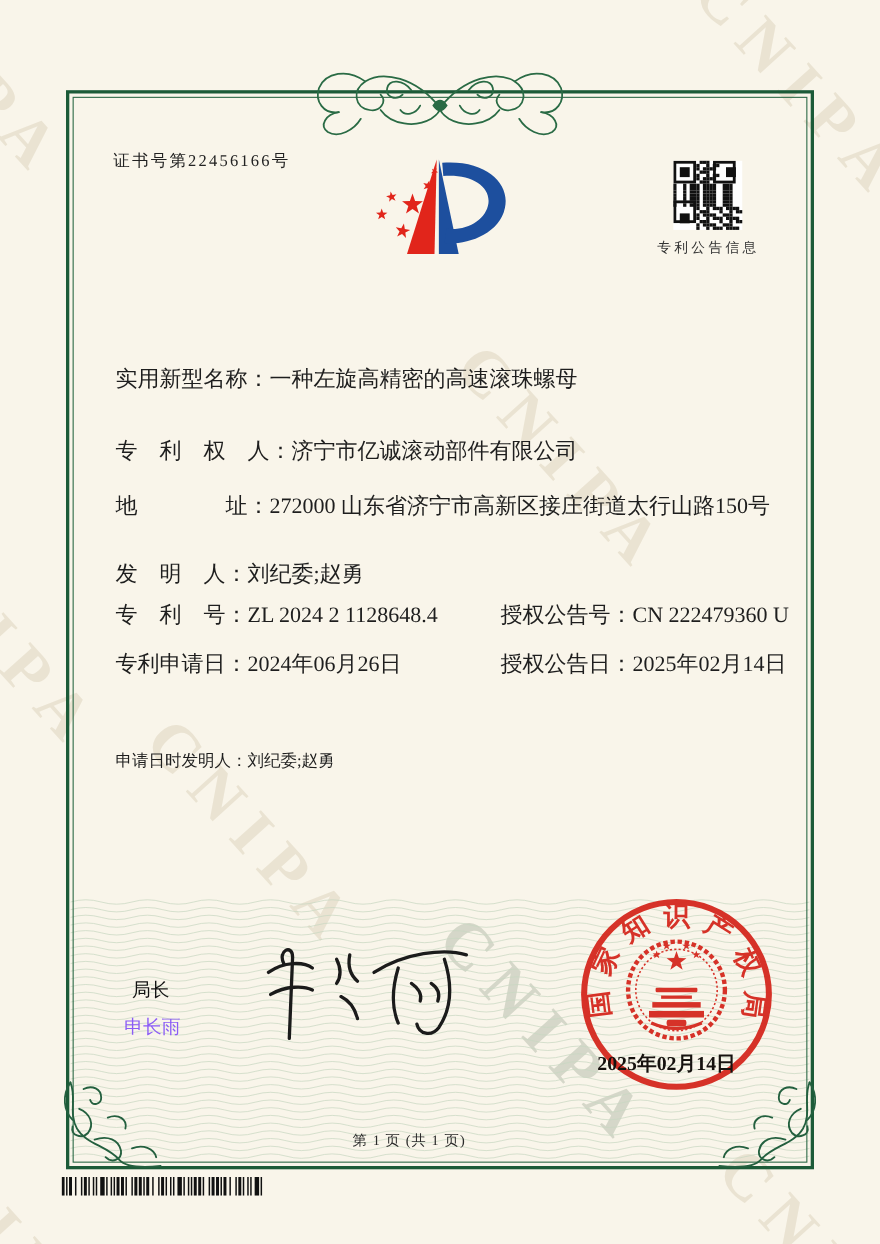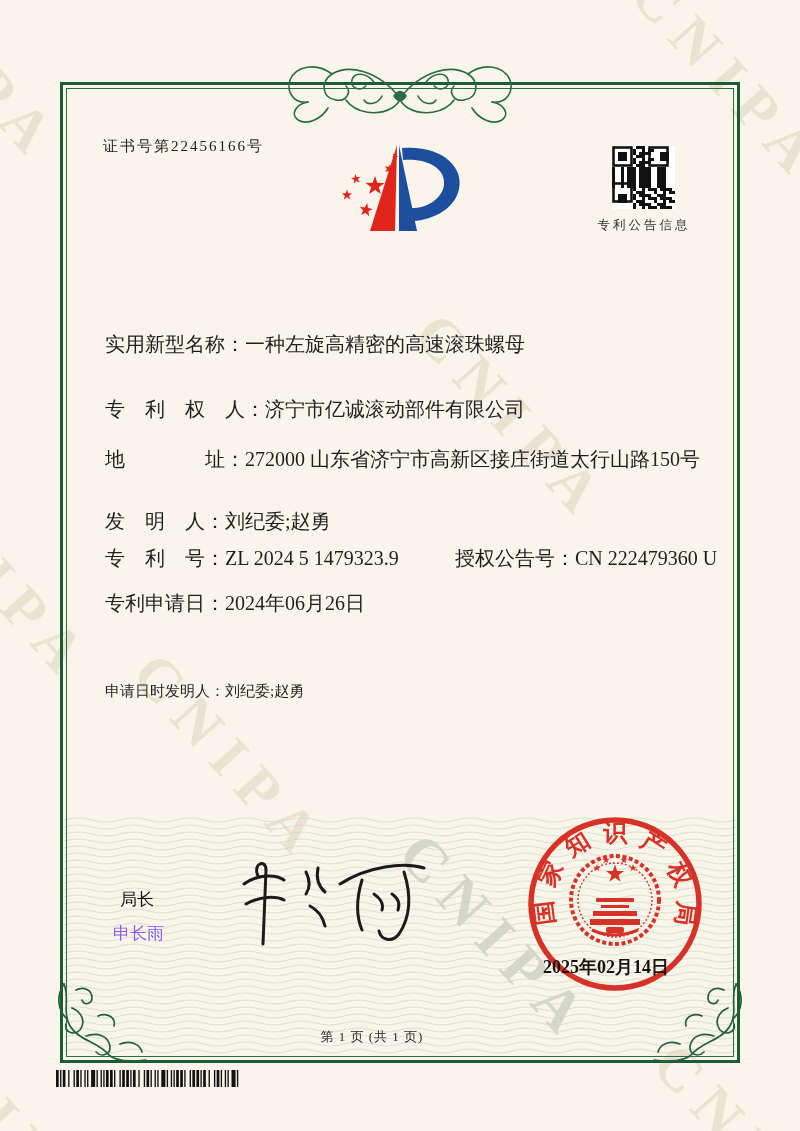--- a/index.html
+++ b/index.html
@@ -376,7 +376,7 @@
     <span class="lbl">发　明　人：</span><span class="val">刘纪委;赵勇</span>
   </div>
   <div class="row r5">
-    <span class="lbl">专　利　号：</span><span class="val">ZL 2024 5 1479323.9</span>
+    <span class="lbl">专　利　号：</span><span class="val">ZL 2024 2 1128648.4</span>
     <span class="pair2"><span class="lbl">授权公告号：</span><span class="val">CN 222479360 U</span></span>
   </div>
   <div class="row r6">

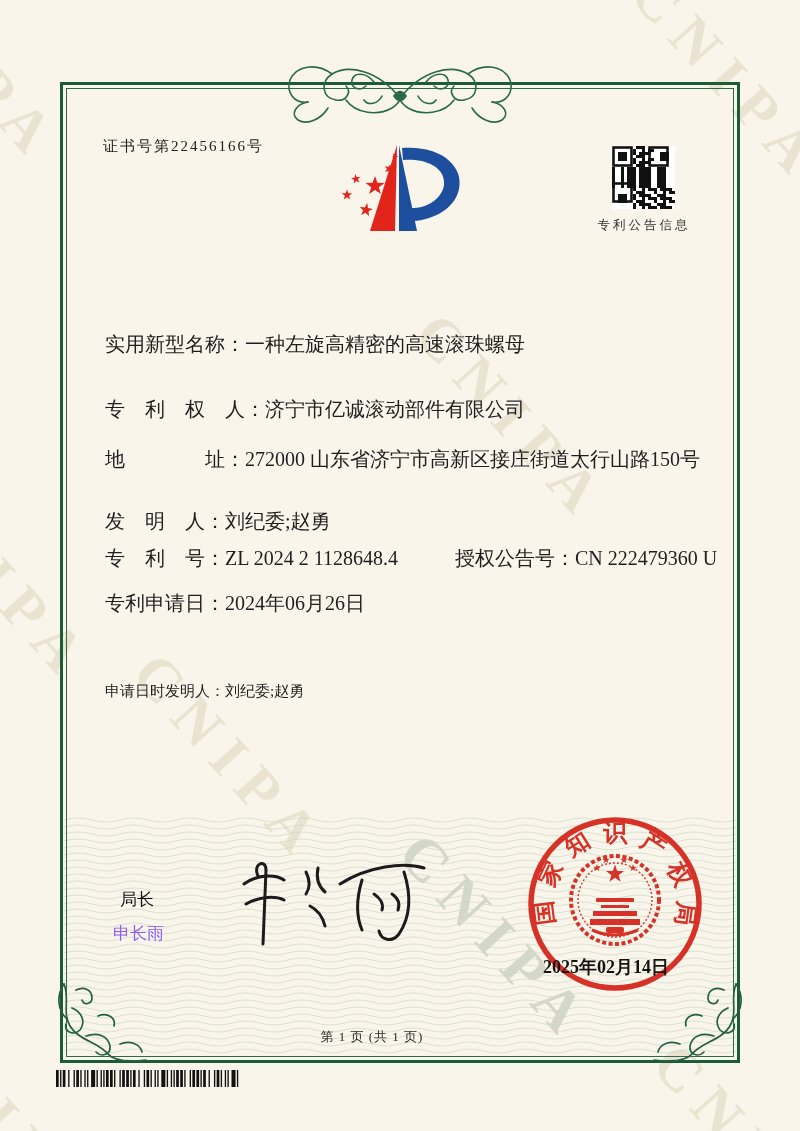--- a/index.html
+++ b/index.html
@@ -381,6 +381,7 @@
   </div>
   <div class="row r6">
     <span class="lbl">专利申请日：</span><span class="val">2024年06月26日</span>
+    <span class="pair2"><span class="lbl">授权公告日：</span><span class="val">2025年02月14日</span></span>
   </div>
   <div class="row r8">
     <span class="lbl">申请日时发明人：</span><span class="val">刘纪委;赵勇</span>

